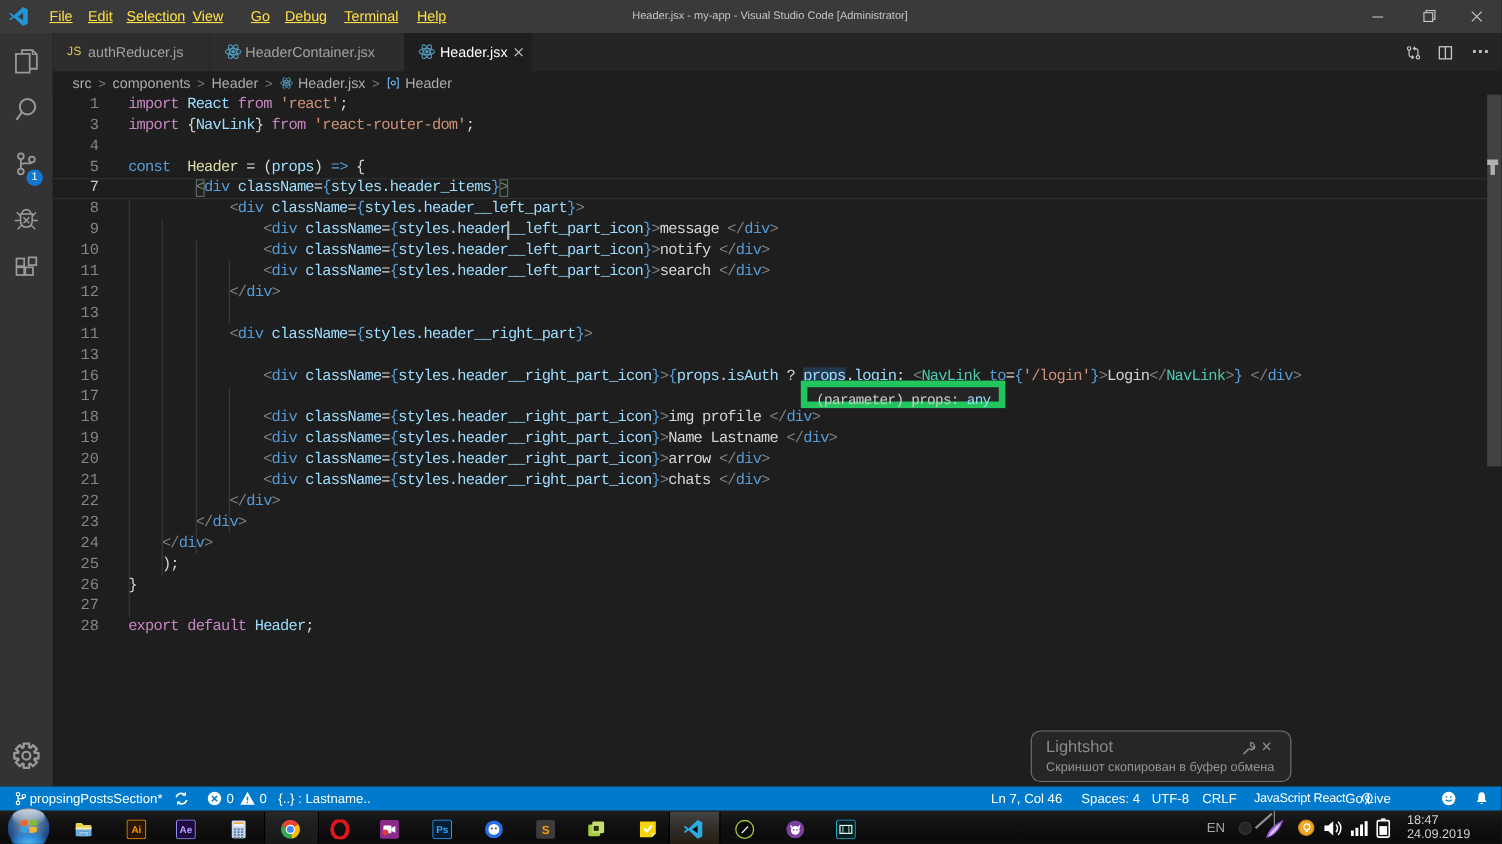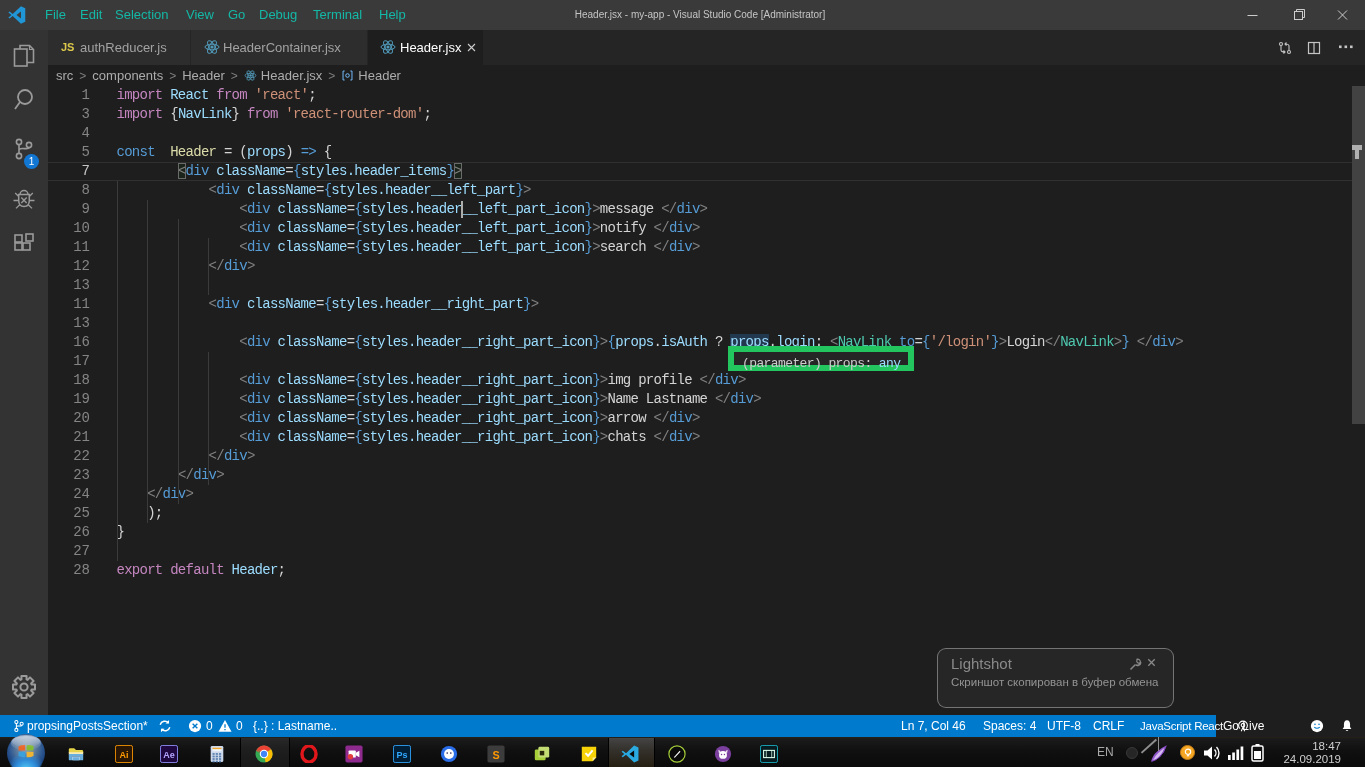--- a/index.html
+++ b/index.html
@@ -8,7 +8,7 @@
 
 #titlebar { position:absolute; left:0; top:0; width:1365px; height:30px; background:#3a3a3a; }
 #logo { position:absolute; left:8px; top:6px; }
-.menu { position:absolute; top:0; height:30px; line-height:30px; color:#14b8a6; font-size:13px; }
+.menu { position:absolute; top:0; height:30px; line-height:30px; color:#fde047; font-size:13px;text-decoration:underline; }
 #wtitle { position:absolute; left:540px; top:0; width:320px; text-align:center; height:30px;
   line-height:30px; color:#c5c5c5; font-size:10px; }
 .wbtn { position:absolute; top:0; width:45px; height:30px; color:#cccccc; }

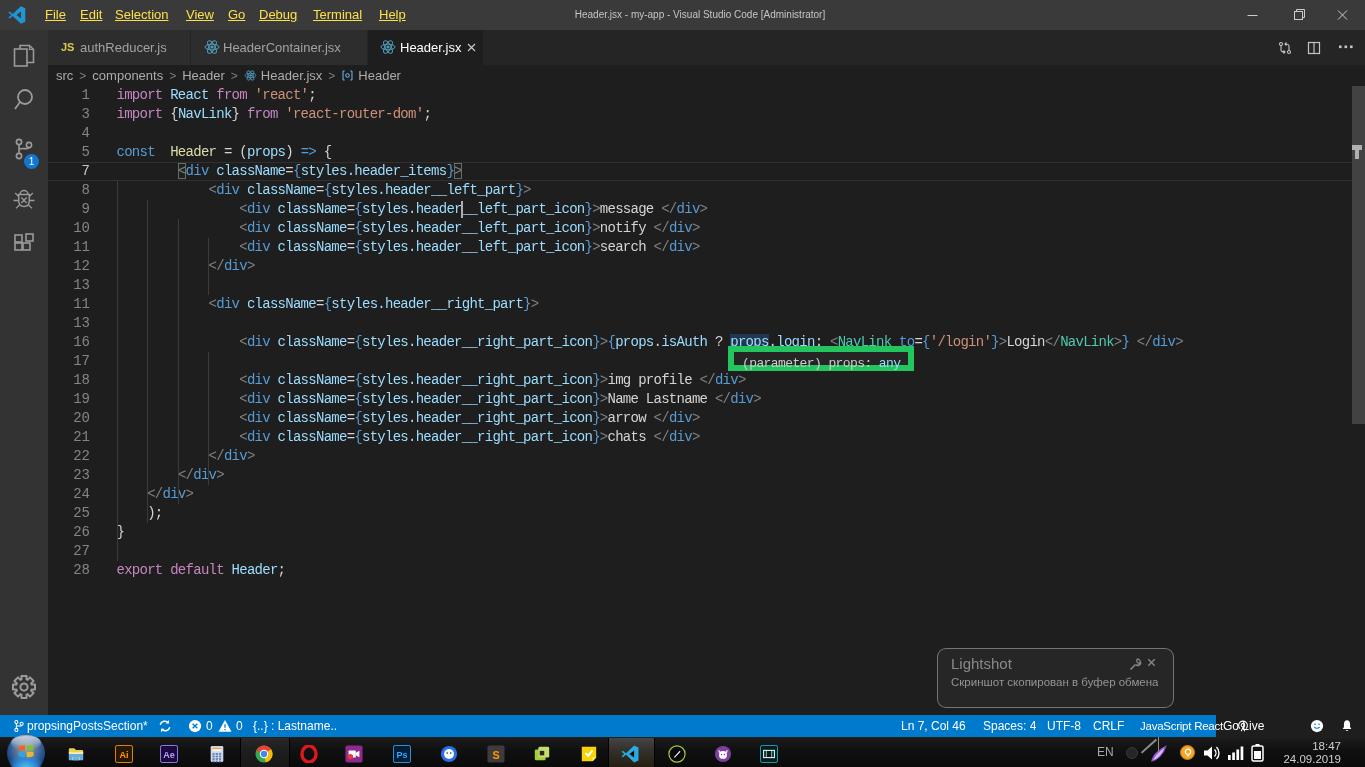--- a/index.html
+++ b/index.html
@@ -74,7 +74,7 @@
   <span class="menu" style="left:45px">File</span>
   <span class="menu" style="left:80px">Edit</span>
   <span class="menu" style="left:115px">Selection</span>
-  <span class="menu" style="left:186px">View</span>
+  <span class="menu" style="left:175px">View</span>
   <span class="menu" style="left:228px">Go</span>
   <span class="menu" style="left:259px">Debug</span>
   <span class="menu" style="left:313px">Terminal</span>

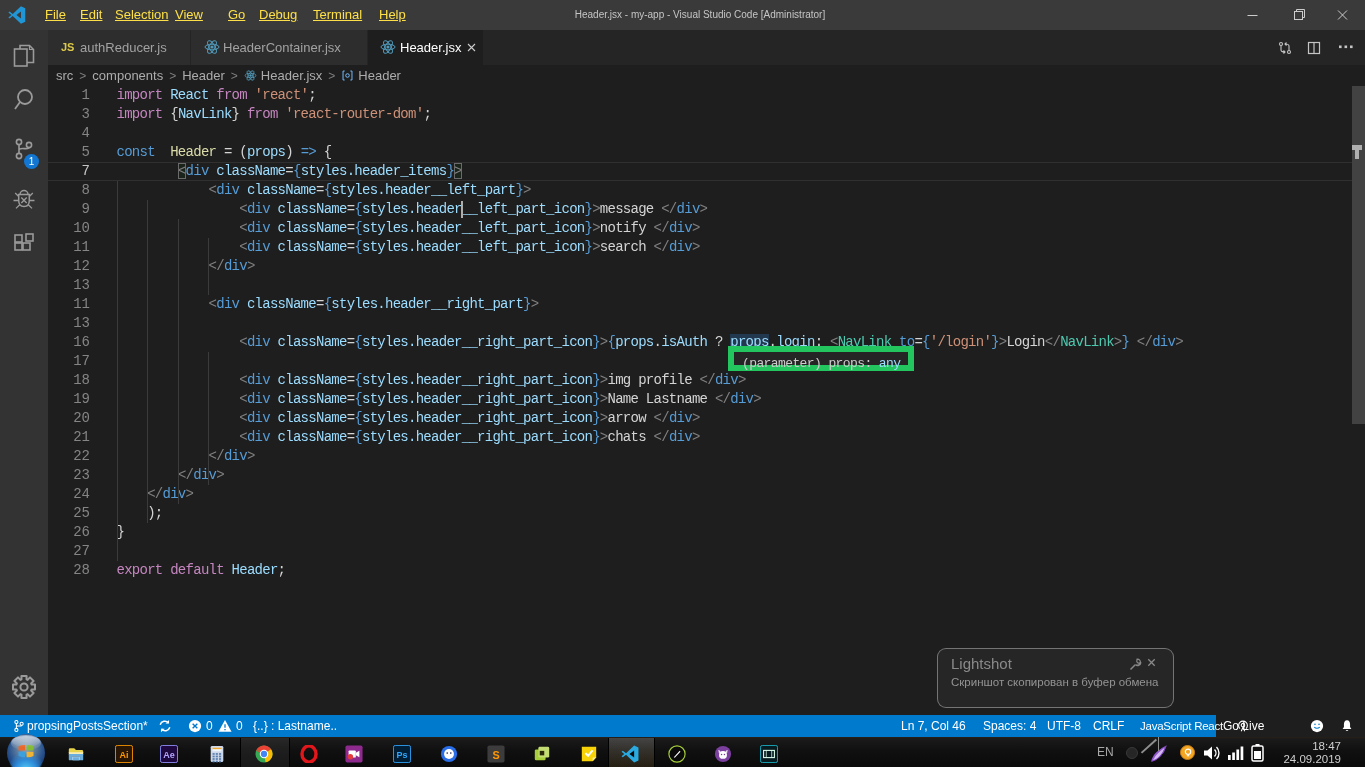--- a/index.html
+++ b/index.html
@@ -131,7 +131,7 @@
 
 <div id="tabbar">
   <div class="tab" style="left:0;width:143px">
-    <span style="position:absolute;left:13px;top:0;line-height:35px;font-size:11px;font-weight:bold;color:#dcc84a">JS</span>
+    <span style="position:absolute;left:13px;top:0;line-height:35px;font-size:11px;font-weight:normal;color:#dcc84a">JS</span>
     <span class="lbl">authReducer.js</span>
   </div>
   <div class="tab" style="left:143px;width:177px">

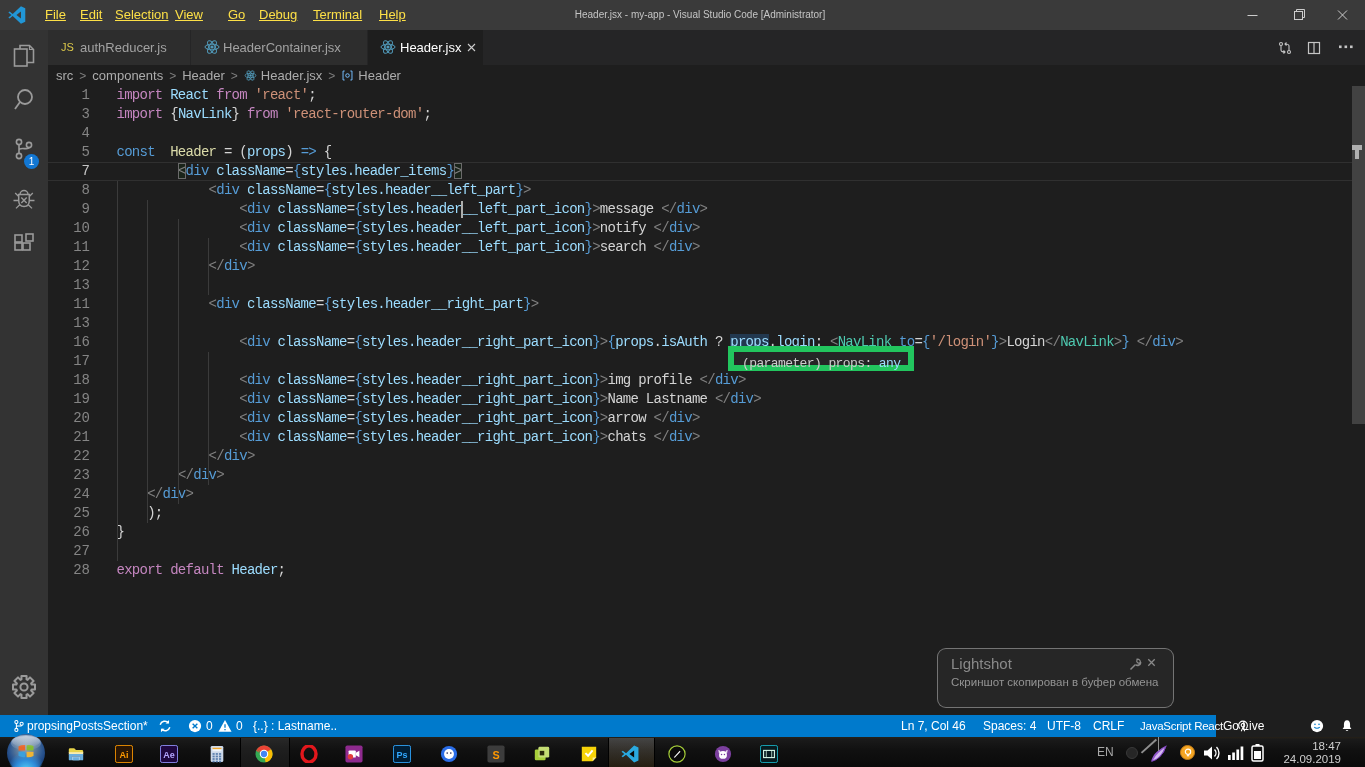--- a/index.html
+++ b/index.html
@@ -174,7 +174,7 @@
 </div>
 
 <div id="breadcrumb">
-  <span style="margin-left:8px">src</span><span class="sep">&gt;</span>components<span class="sep">&gt;</span>Header<span class="sep">&gt;</span><svg style="vertical-align:-2px;margin-right:4px" width="13" height="13" viewBox="0 0 16 16" fill="none" stroke="#519aba">
+  <span style="margin-left:18px">src</span><span class="sep">&gt;</span>components<span class="sep">&gt;</span>Header<span class="sep">&gt;</span><svg style="vertical-align:-2px;margin-right:4px" width="13" height="13" viewBox="0 0 16 16" fill="none" stroke="#519aba">
         <circle cx="8" cy="8" r="1.5" fill="#519aba" stroke="none"></circle>
         <ellipse cx="8" cy="8" rx="6.6" ry="2.6"></ellipse>
         <ellipse cx="8" cy="8" rx="6.6" ry="2.6" transform="rotate(60 8 8)"></ellipse>

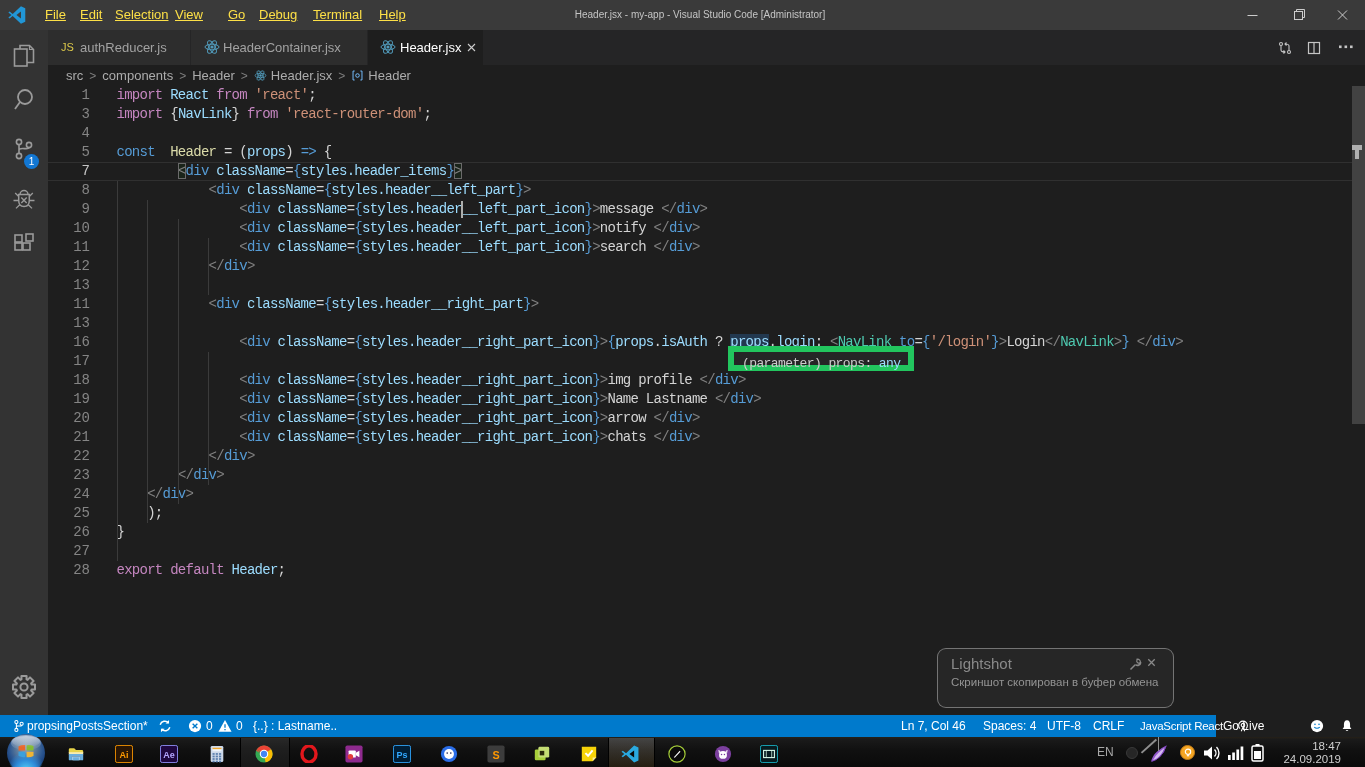--- a/index.html
+++ b/index.html
@@ -58,7 +58,7 @@
 .tray { position:absolute; color:#c8c8c8; font-size:12px; }
 
 
-#balloon { position:absolute; left:937px; top:648px; width:237px; height:60px;
+#balloon { position:absolute; left:937px; top:664px; width:237px; height:47px;
   background:rgba(42,42,42,.66); border:1px solid rgba(150,150,150,.7); border-radius:9px; z-index:50; }
 #balloon .ti { position:absolute; left:13px; top:6px; color:#8a8a8a; font-size:15px; }
 #balloon .msg { position:absolute; left:13px; top:27px; color:rgba(175,175,175,.8); font-size:11.5px;

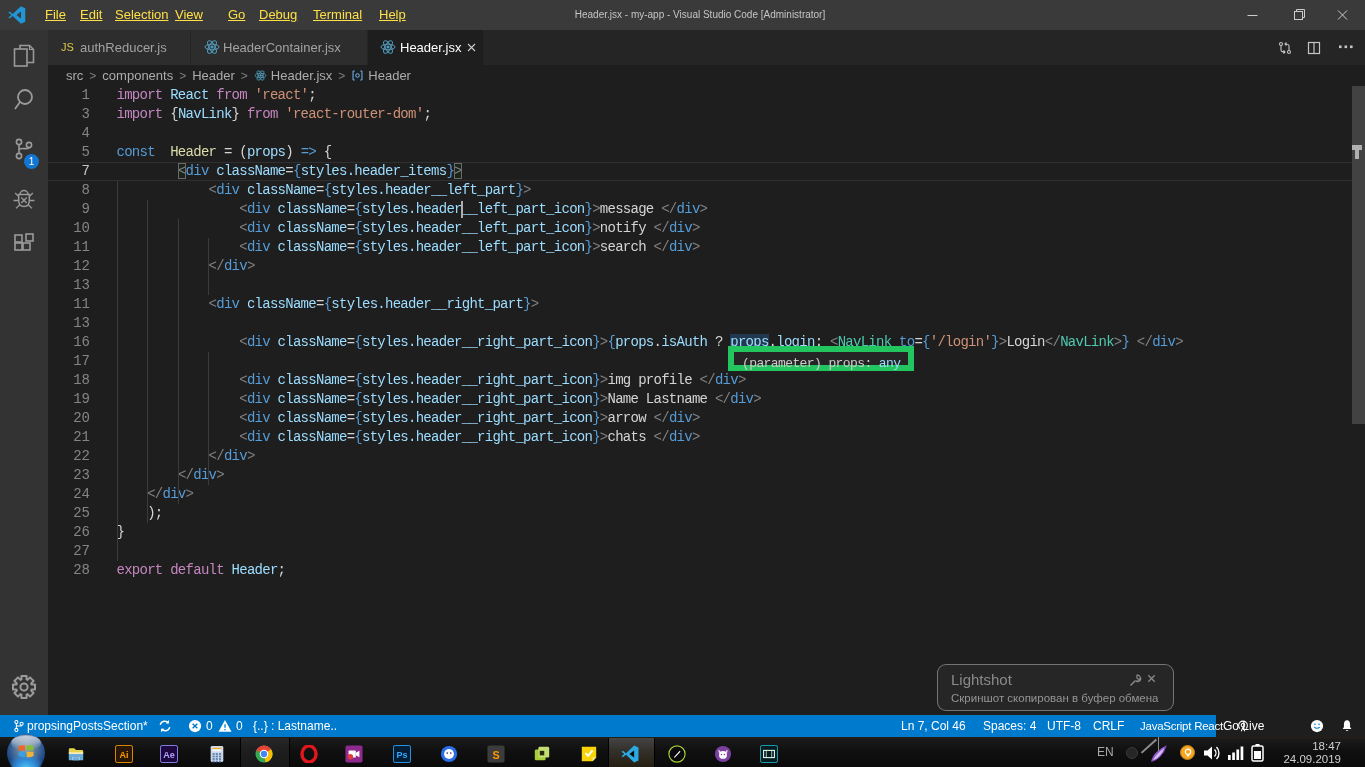--- a/index.html
+++ b/index.html
@@ -47,7 +47,7 @@
 #scrollthumb { position:absolute; left:1352px; top:86px; width:13px; height:338px; background:#424242; }
 
 
-#statusbar { position:absolute; left:0; top:715px; width:1216px; height:22px; background:#007acc;
+#statusbar { position:absolute; left:0; top:715px; width:1365px; height:22px; background:#007acc;
   color:#ffffff; font-size:12px; line-height:22px;text-decoration:underline; }
 #statusbar .it { position:absolute; top:0; white-space:nowrap; }
 

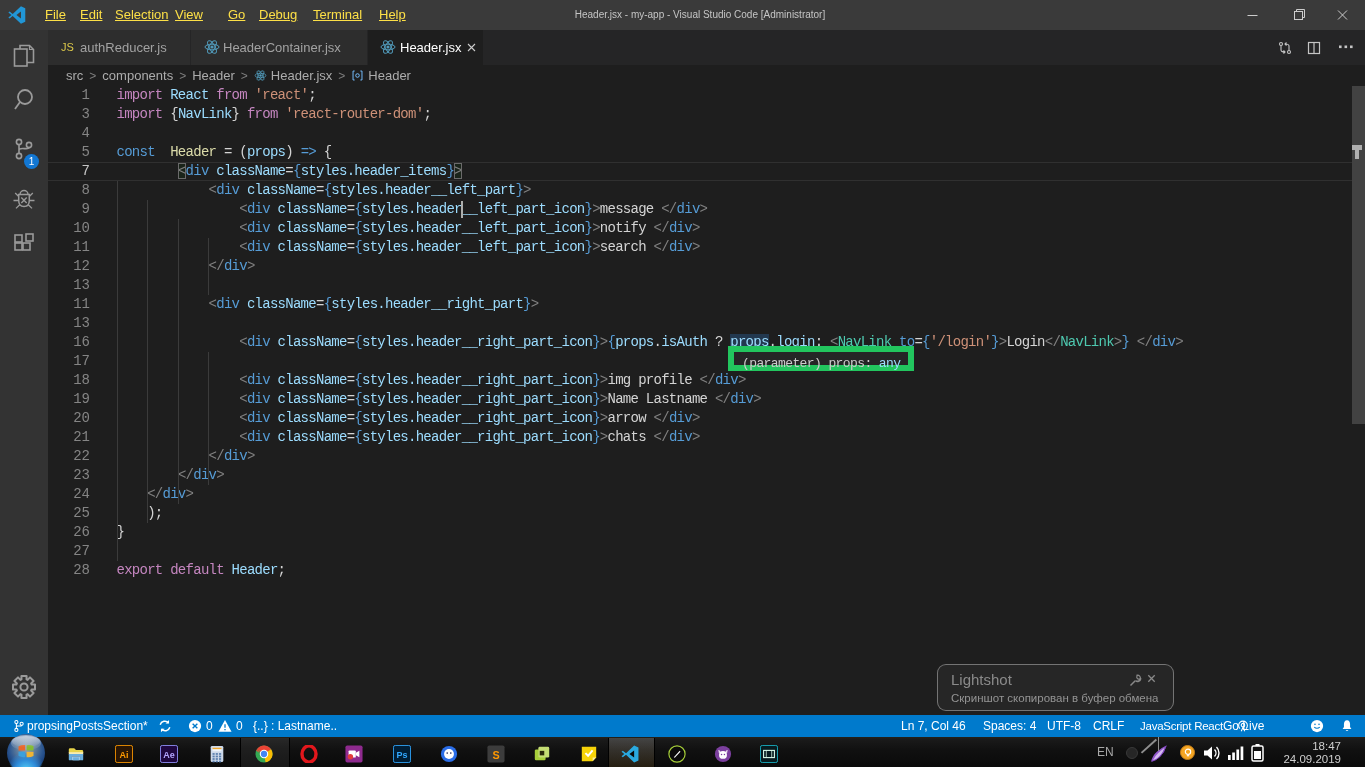--- a/index.html
+++ b/index.html
@@ -406,7 +406,7 @@
       <rect x="4.5" y="1" width="4" height="2" fill="#fff"></rect>
       <rect x="3" y="8" width="7" height="8" fill="#fff"></rect>
     </svg>
-<div class="tray" style="left:1279px;top:740px;width:62px;text-align:right;color:#cfcfcf;font-size:11.5px;line-height:13px">18:47<br>24.09.2019</div>
+<div class="tray" style="left:1279px;top:740px;width:62px;text-align:left;color:#cfcfcf;font-size:11.5px;line-height:13px">18:47<br>24.09.2019</div>
 
 <div id="balloon">
   <span class="ti">Lightshot</span>

